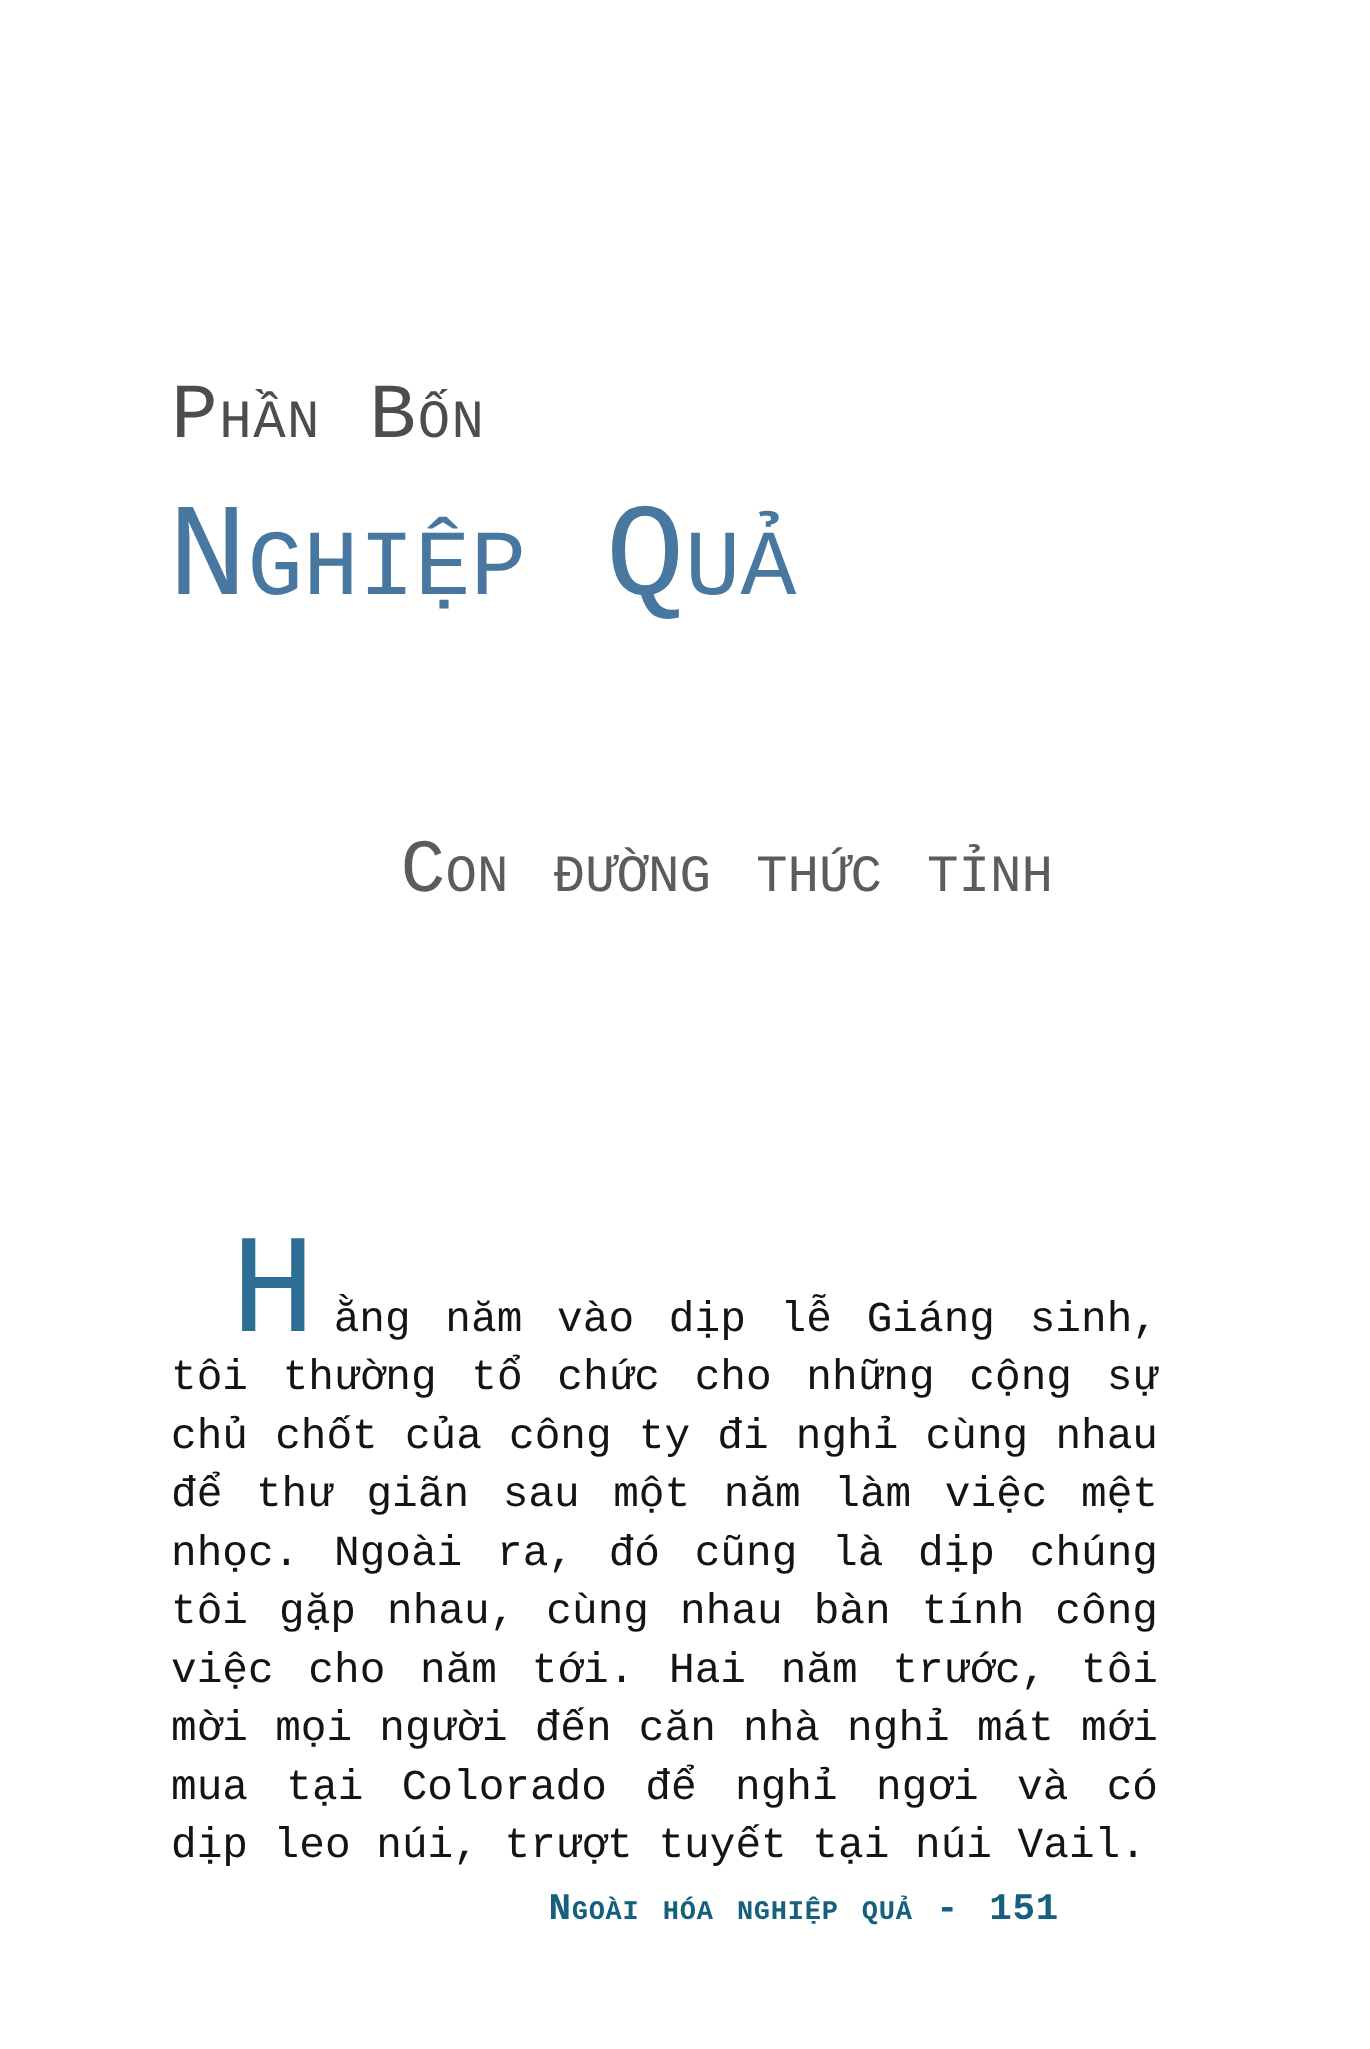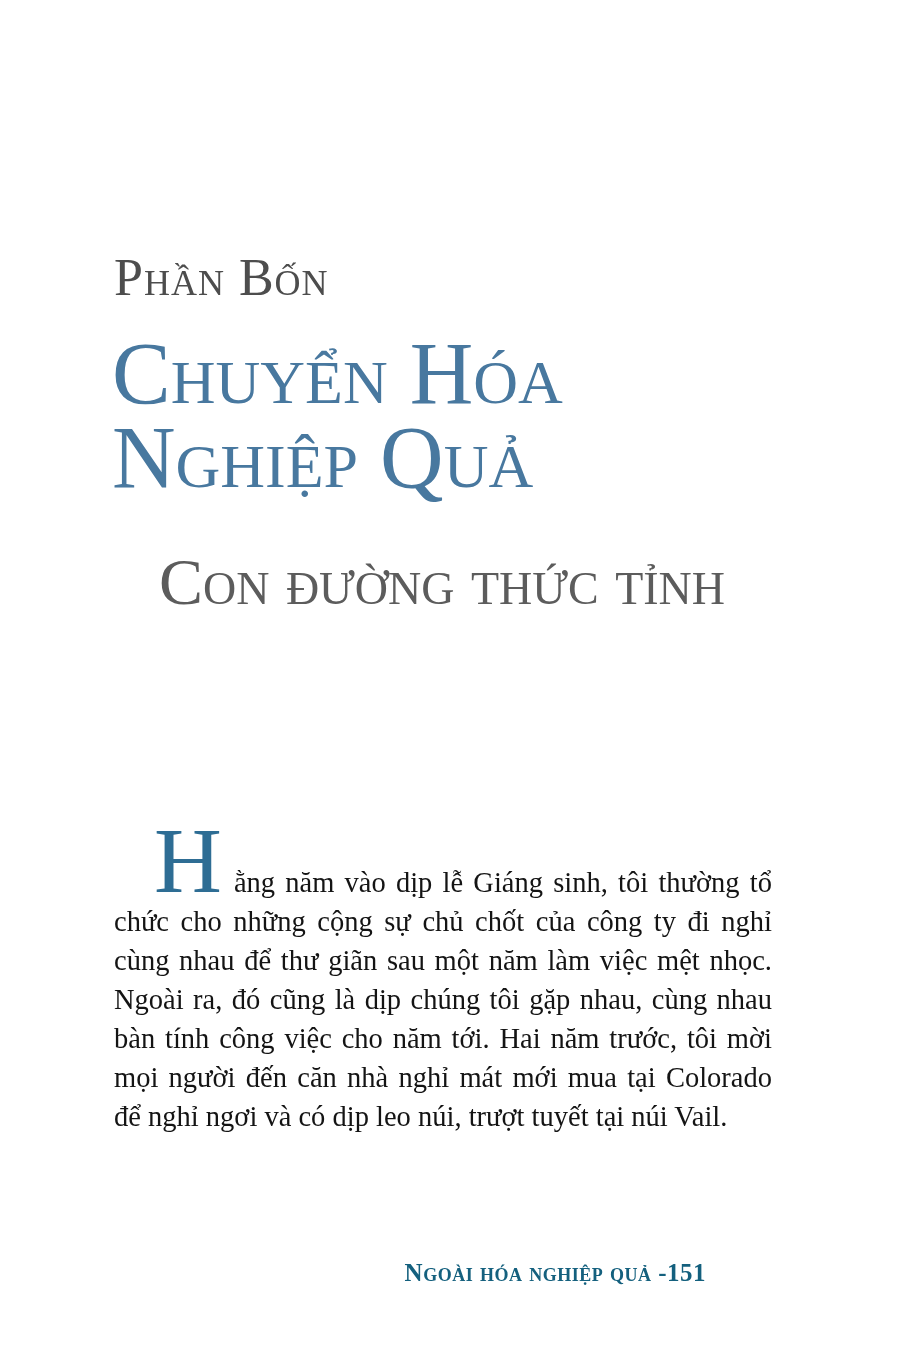--- a/index.html
+++ b/index.html
@@ -13,7 +13,7 @@
     height: 1366px;
     background: #ffffff;
     overflow: hidden;
-    font-family: Liberation Serif, serif;
+    font-family: Liberation Mono, monospace;
   }
   .part-label {
     position: absolute;

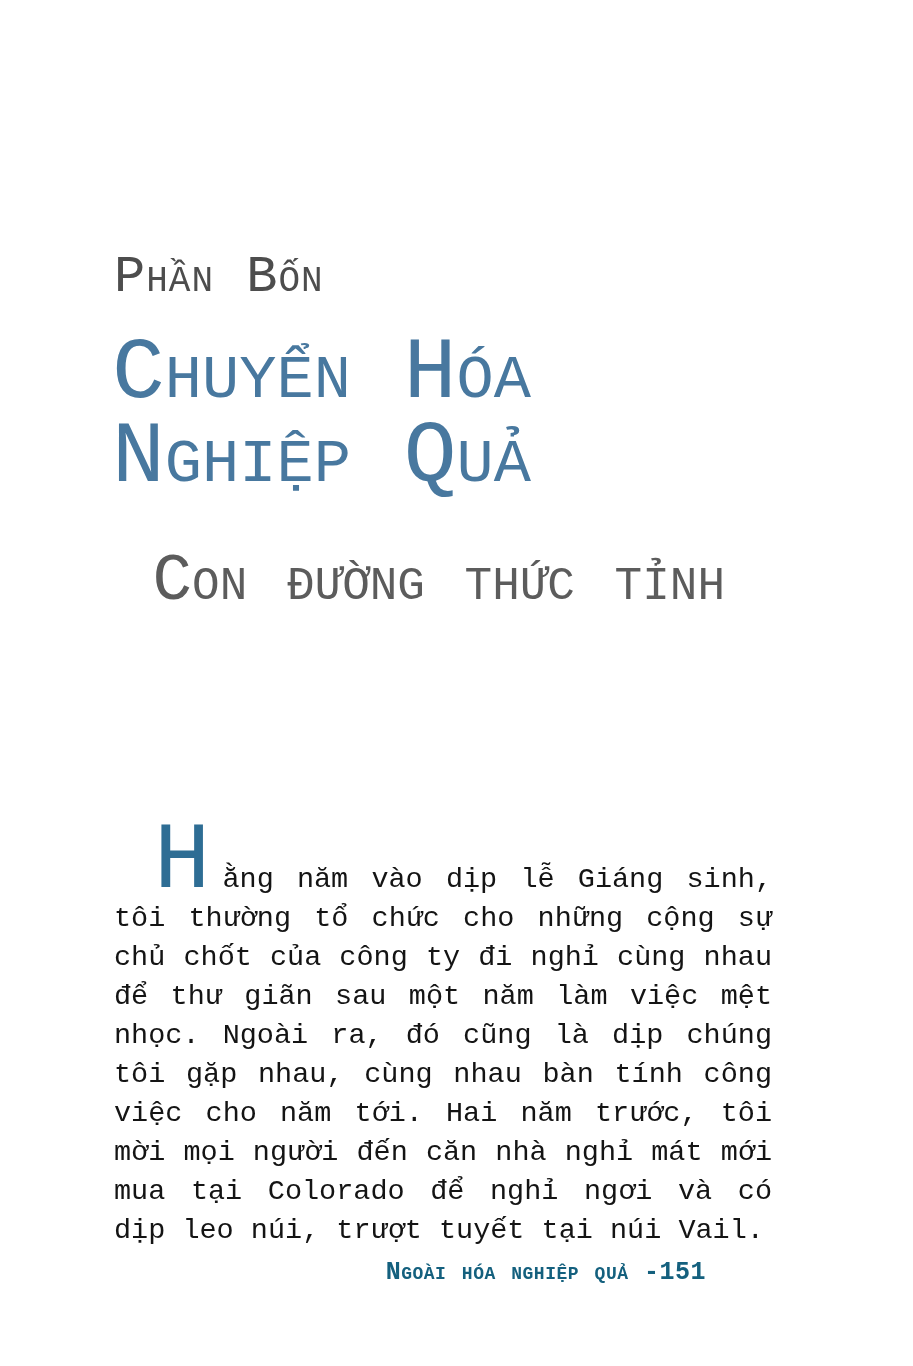--- a/index.html
+++ b/index.html
@@ -99,7 +99,6 @@
   <div class="part-label">Phần Bốn</div>
 
   <h1 class="chapter-title">
-    <div>Chuyển Hóa</div>
     <div>Nghiệp Quả</div>
   </h1>
 

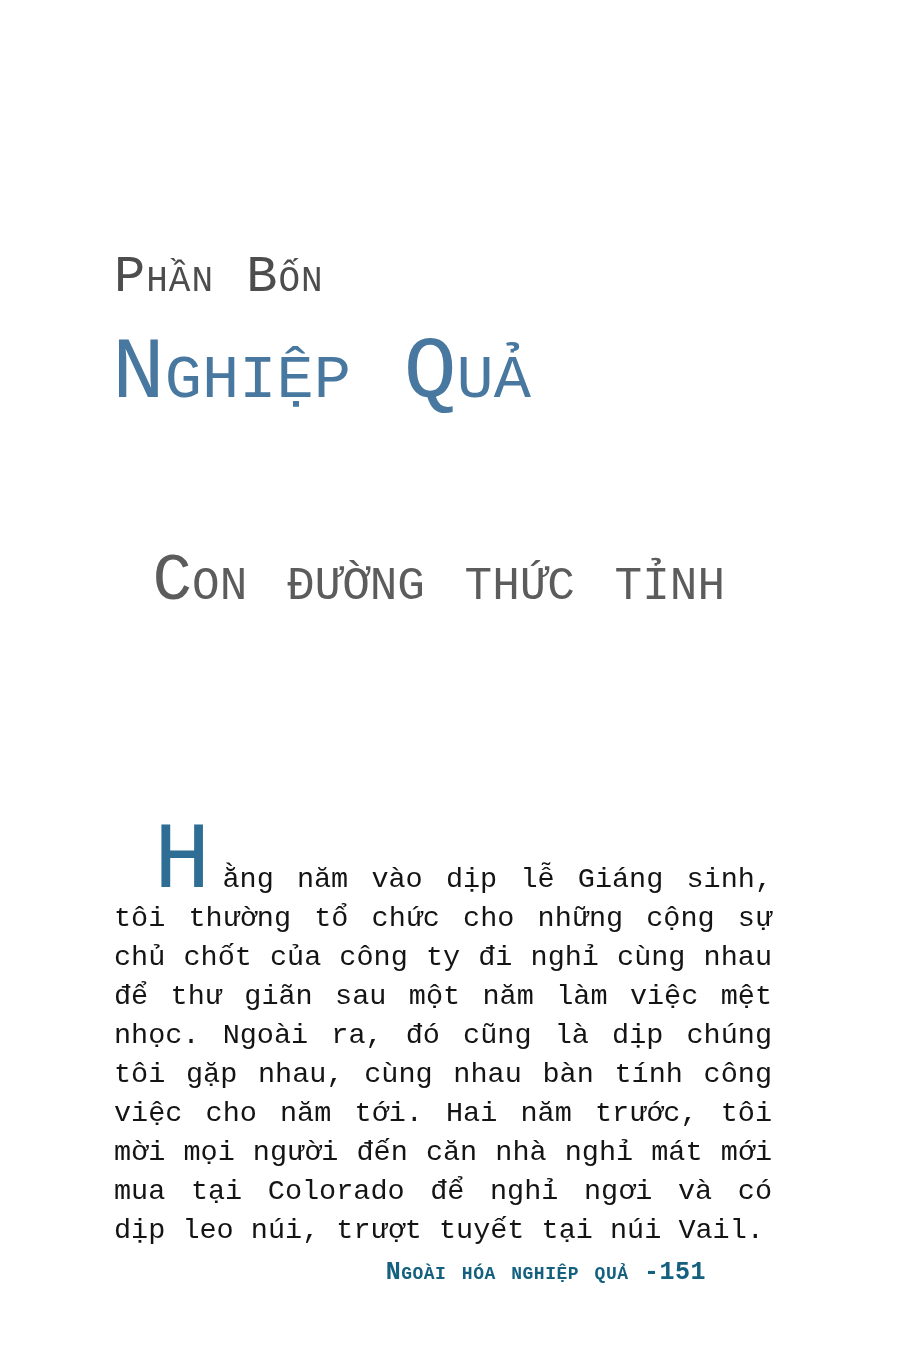--- a/index.html
+++ b/index.html
@@ -39,9 +39,9 @@
   }
   .subtitle {
     position: absolute;
-    right: 123px;
+    right: 146px;
     top: 552px;
-    font-size: 66px;
+    font-size: 50px;
     line-height: 60px;
     font-variant: small-caps;
     color: #5c5c5c;

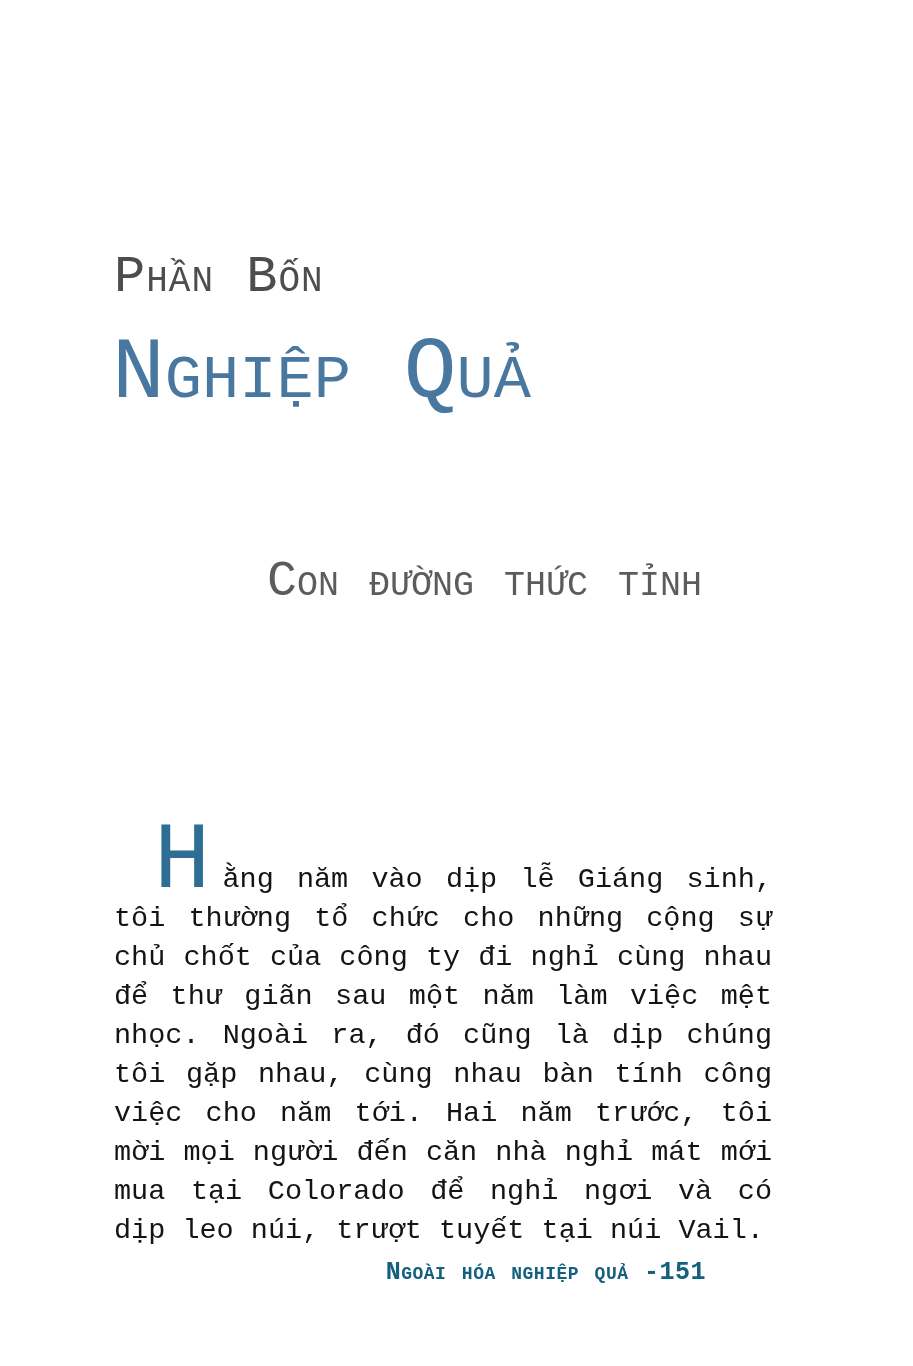--- a/index.html
+++ b/index.html
@@ -87,6 +87,7 @@
     white-space: nowrap;
   }
   .page-number {
+    margin-left: 20px;
     font-variant: normal;
     font-weight: bold;
   }

